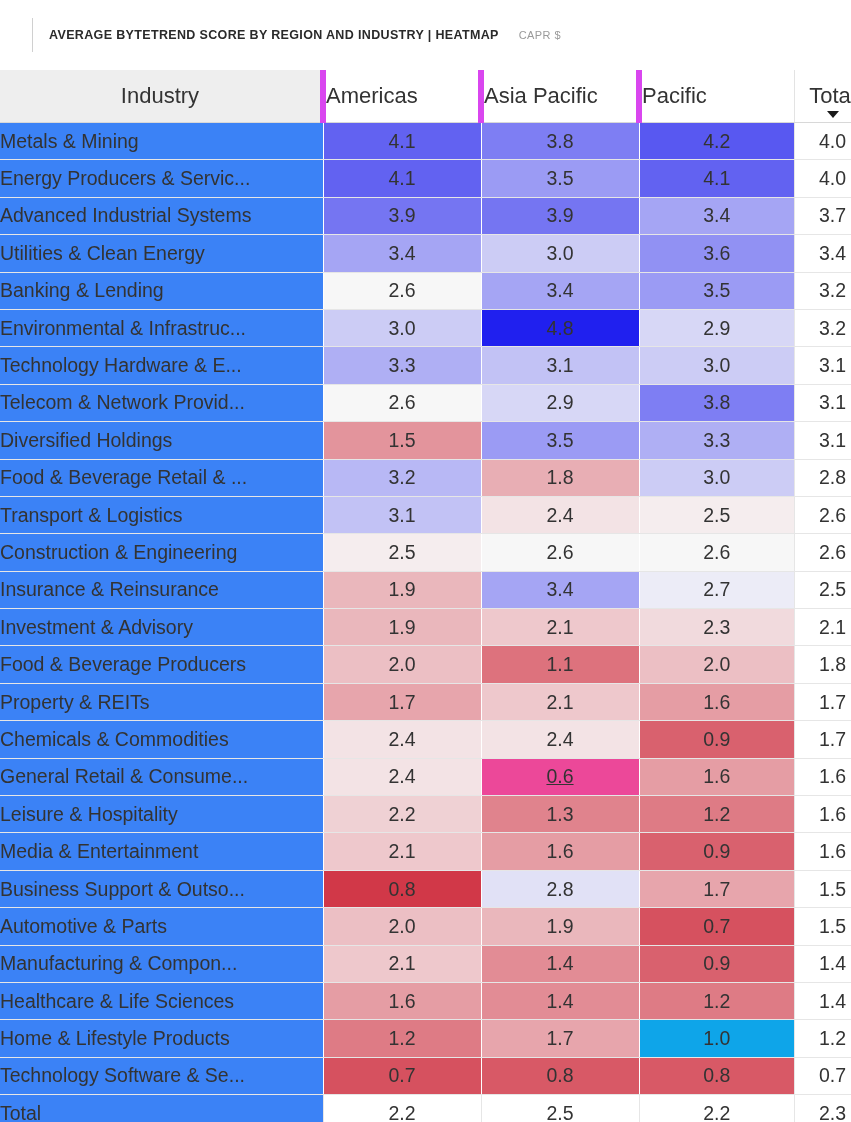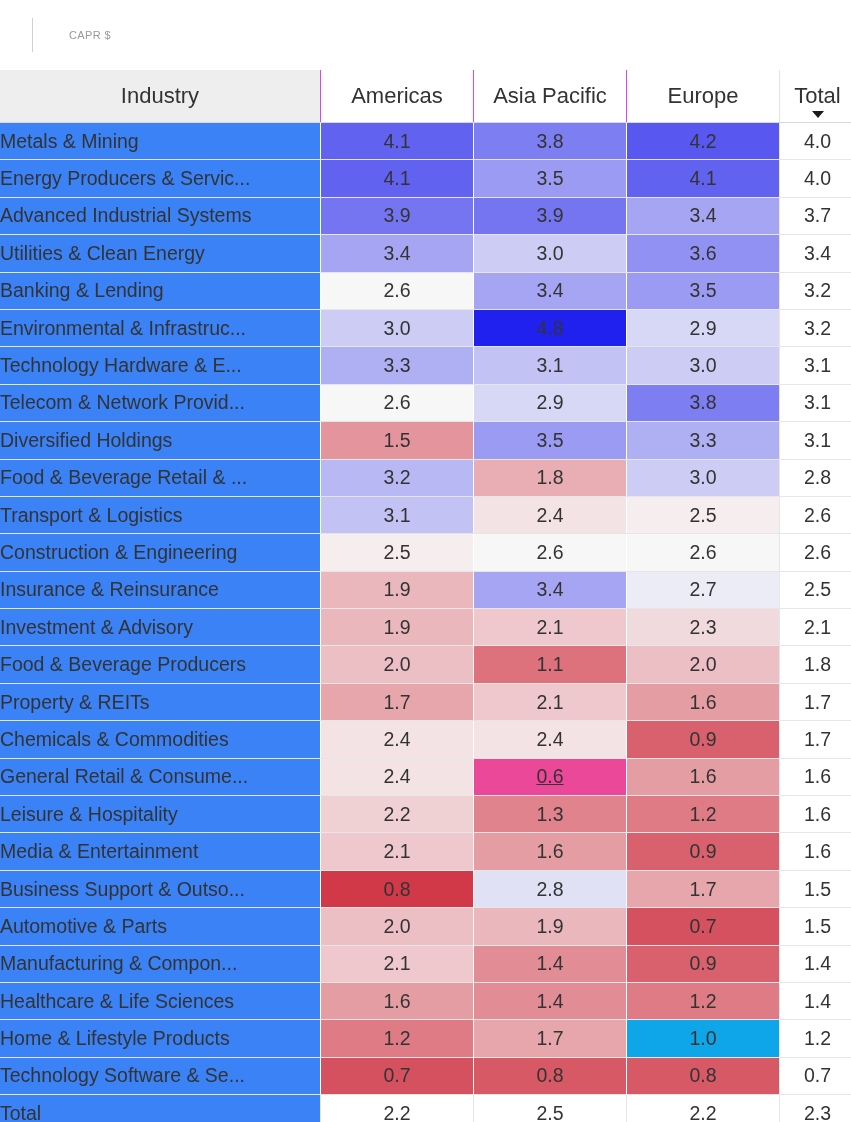--- a/index.html
+++ b/index.html
@@ -164,6 +164,7 @@
 
 <div class="topbar">
   <div class="title-sep"></div>
+  <div class="chart-title">AVERAGE BYTETREND SCORE BY REGION AND INDUSTRY | HEATMAP</div>
   <div class="title-note">CAPR $</div>
 </div>
 

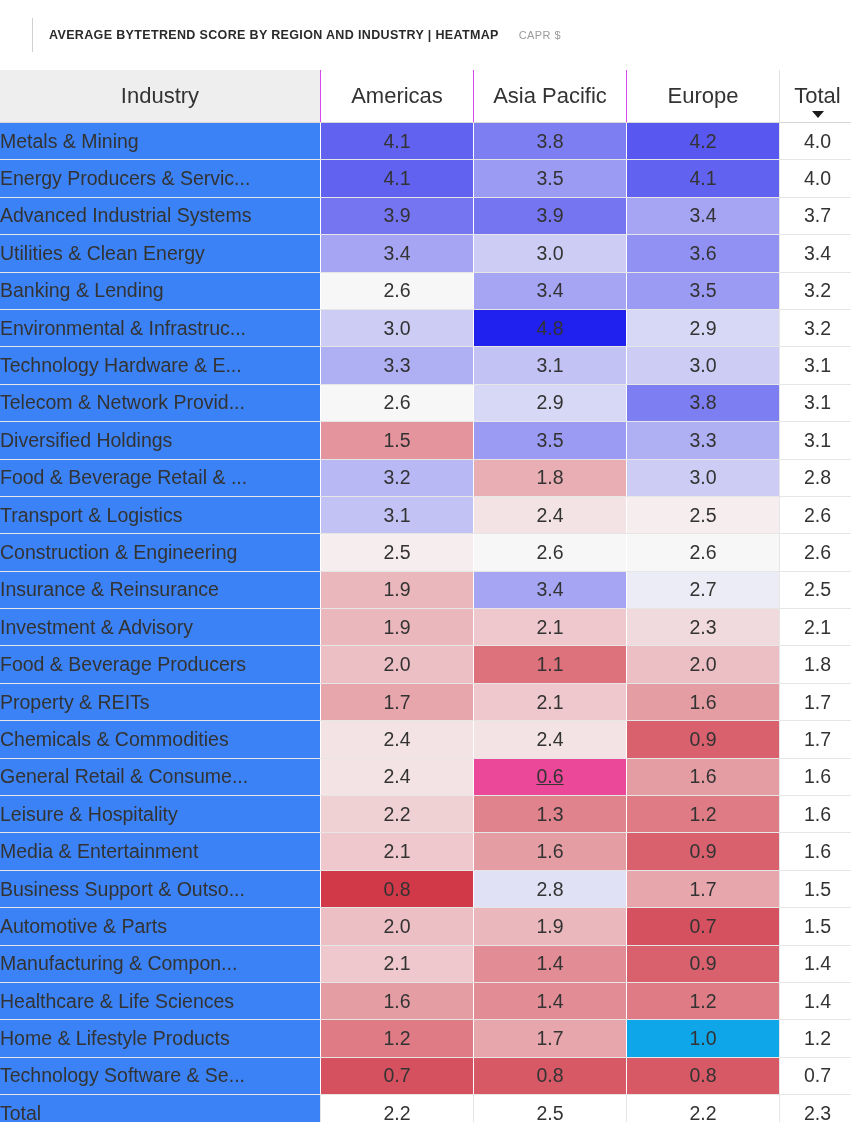--- a/index.html
+++ b/index.html
@@ -106,9 +106,9 @@
     background: #eeeeee !important;
   }
   .hdr-region {
-    text-align: center;
+    text-align: left;
     width: 152px;
-    border-left: 1px solid #d946ef;
+    border-left: 6px solid #d946ef;
   }
   .hdr-total {
     text-align: center;

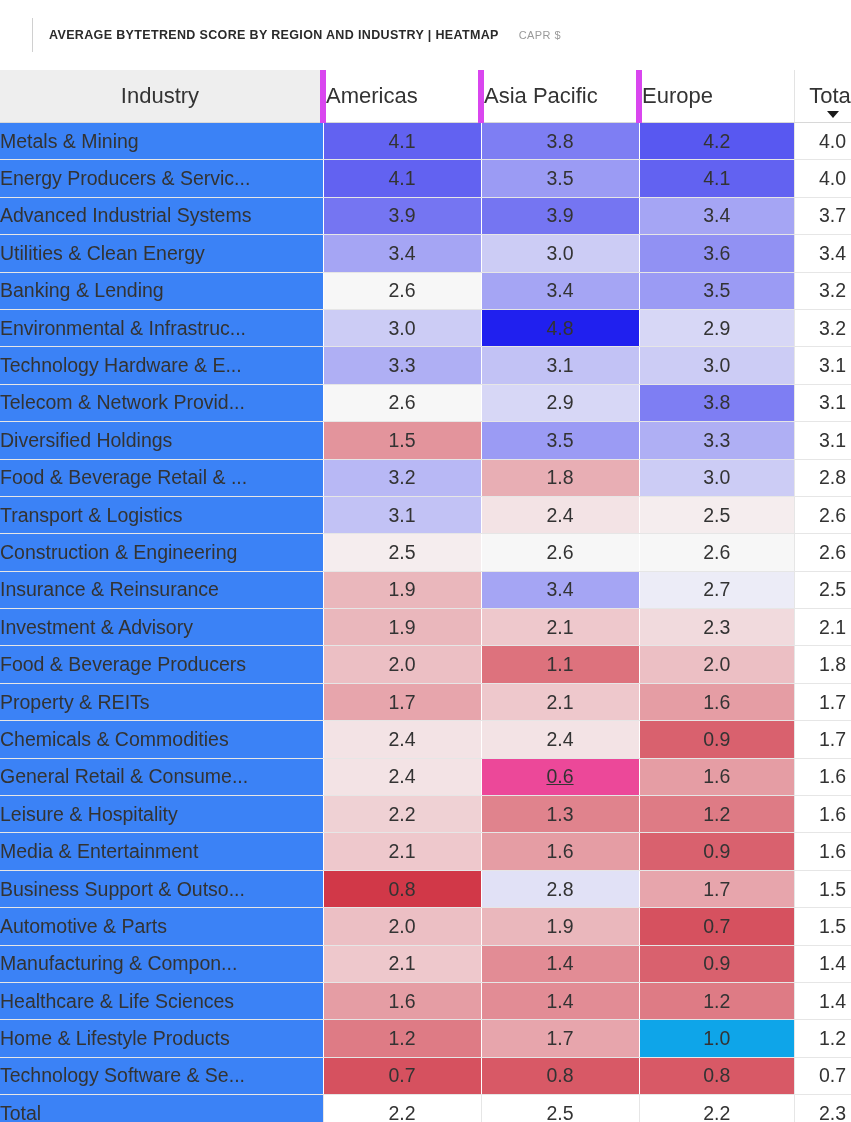--- a/index.html
+++ b/index.html
@@ -174,7 +174,7 @@
       <th class="hdr-industry">Industry</th>
       <th class="hdr-region">Americas</th>
       <th class="hdr-region">Asia Pacific</th>
-      <th class="hdr-region">Europe</th>
+      <th class="hdr-region">Pacific</th>
       <th class="hdr-total">
         <span>Total</span>
         <span class="sort-caret"></span>

